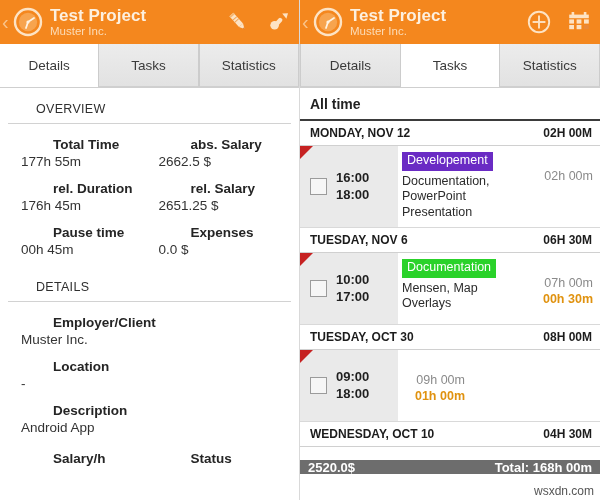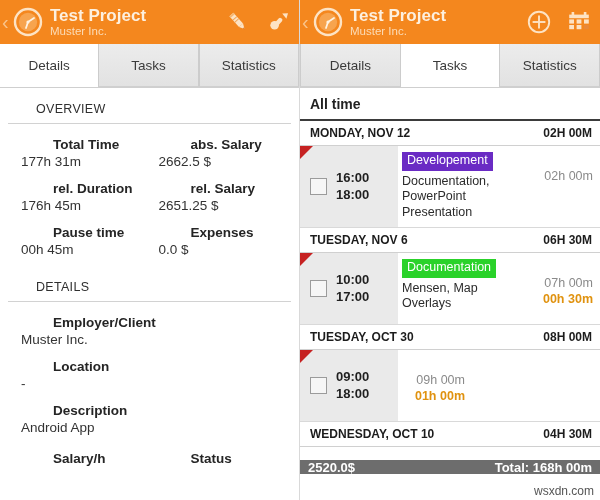--- a/index.html
+++ b/index.html
@@ -298,7 +298,7 @@
     <div class="kv-grid">
       <div class="kv-label">Total Time</div>
       <div class="kv-label">abs. Salary</div>
-      <div class="kv-value">177h 31m</div>
+      <div class="kv-value">177h 55m</div>
       <div class="kv-value">2662.5 $</div>
 
       <div class="kv-label">rel. Duration</div>

